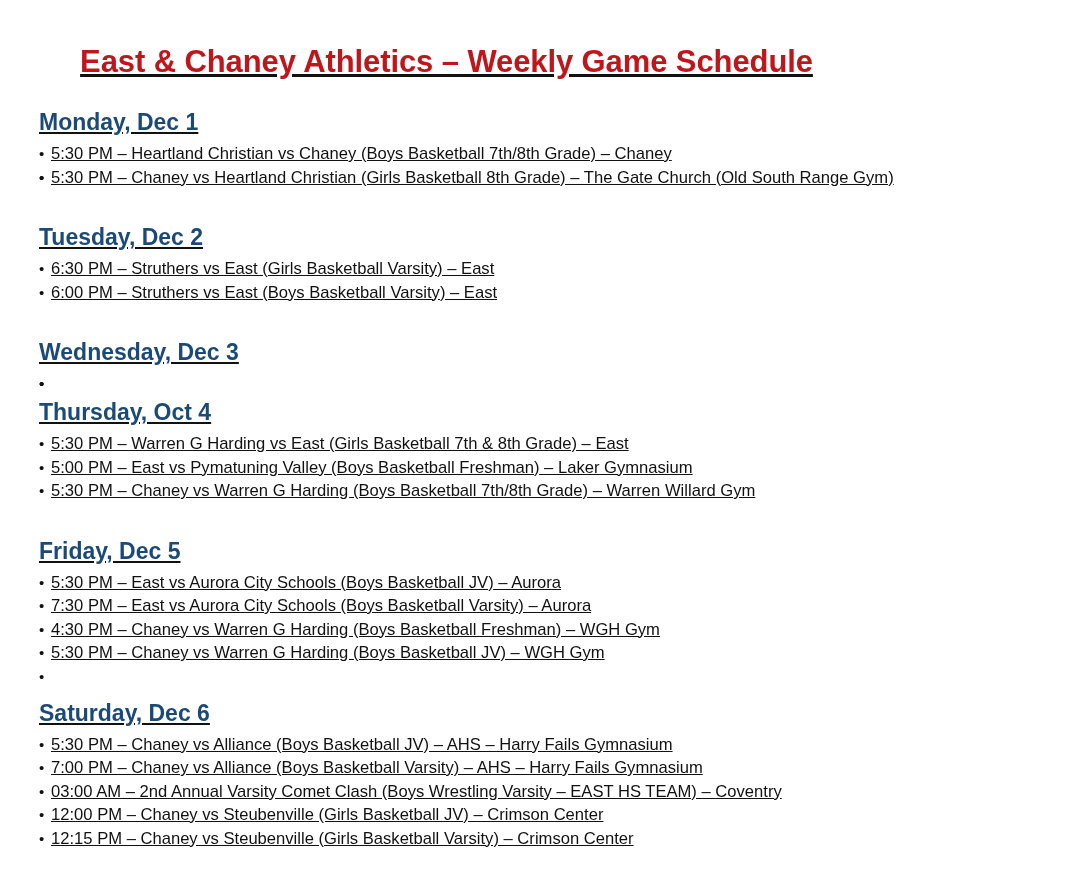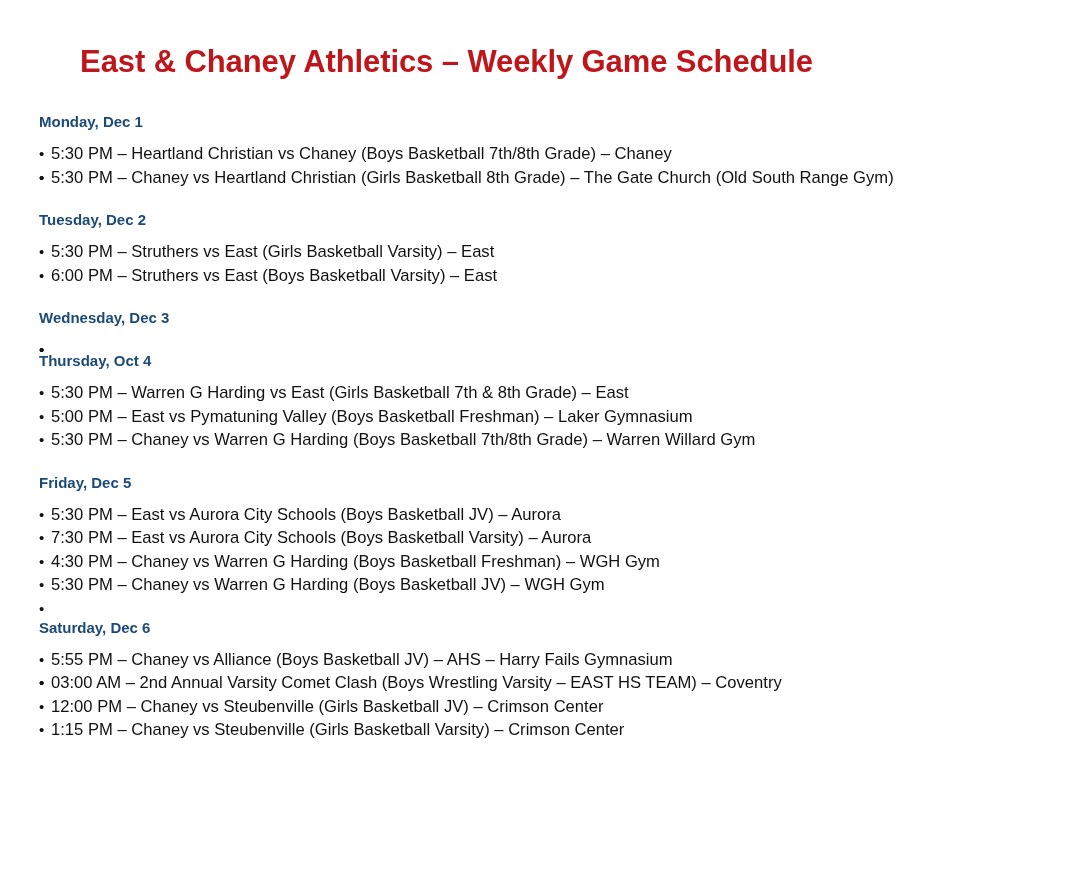--- a/index.html
+++ b/index.html
@@ -21,6 +21,7 @@
     position: relative;
     background: #ffffff;
     box-sizing: border-box;
+    text-decoration: underline;
   }
   .title {
     text-align: center;

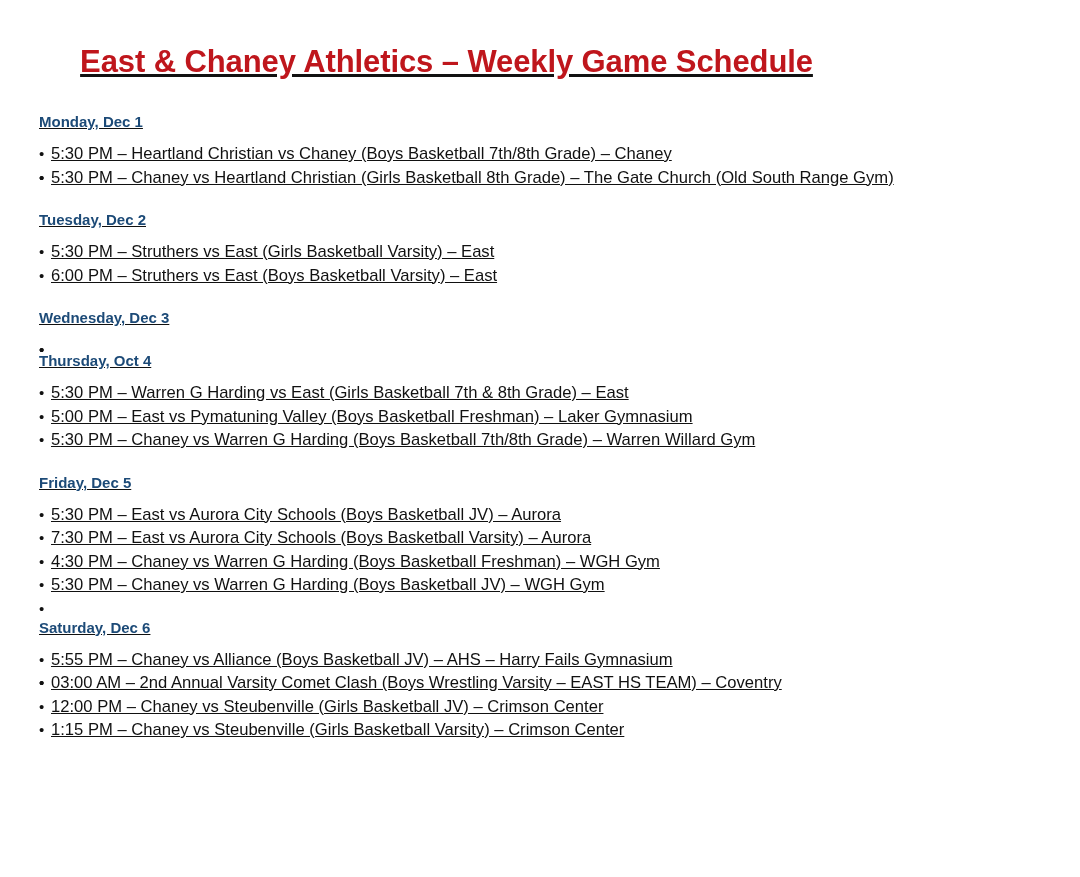--- a/index.html
+++ b/index.html
@@ -46,7 +46,7 @@
     color: #1c4a77;
     font-family: "Liberation Sans", sans-serif;
     font-weight: bold;
-    font-size: 15px;
+    font-size: 23px;
     line-height: 24px;
     margin: 0;
     padding: 0;

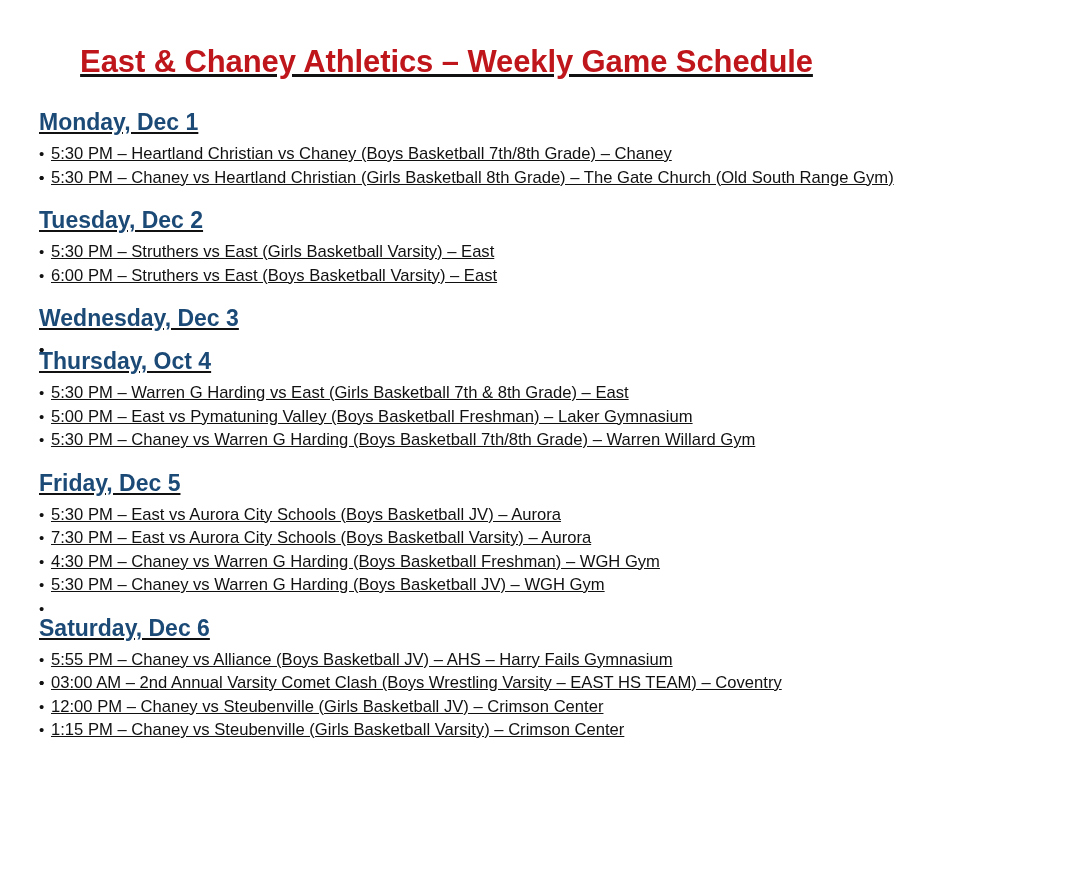--- a/index.html
+++ b/index.html
@@ -56,7 +56,7 @@
     margin-top: 30px;
   }
   .day-block .day-heading {
-    margin-top: 19px;
+    margin-top: 36px;
   }
   .events {
     list-style: none;

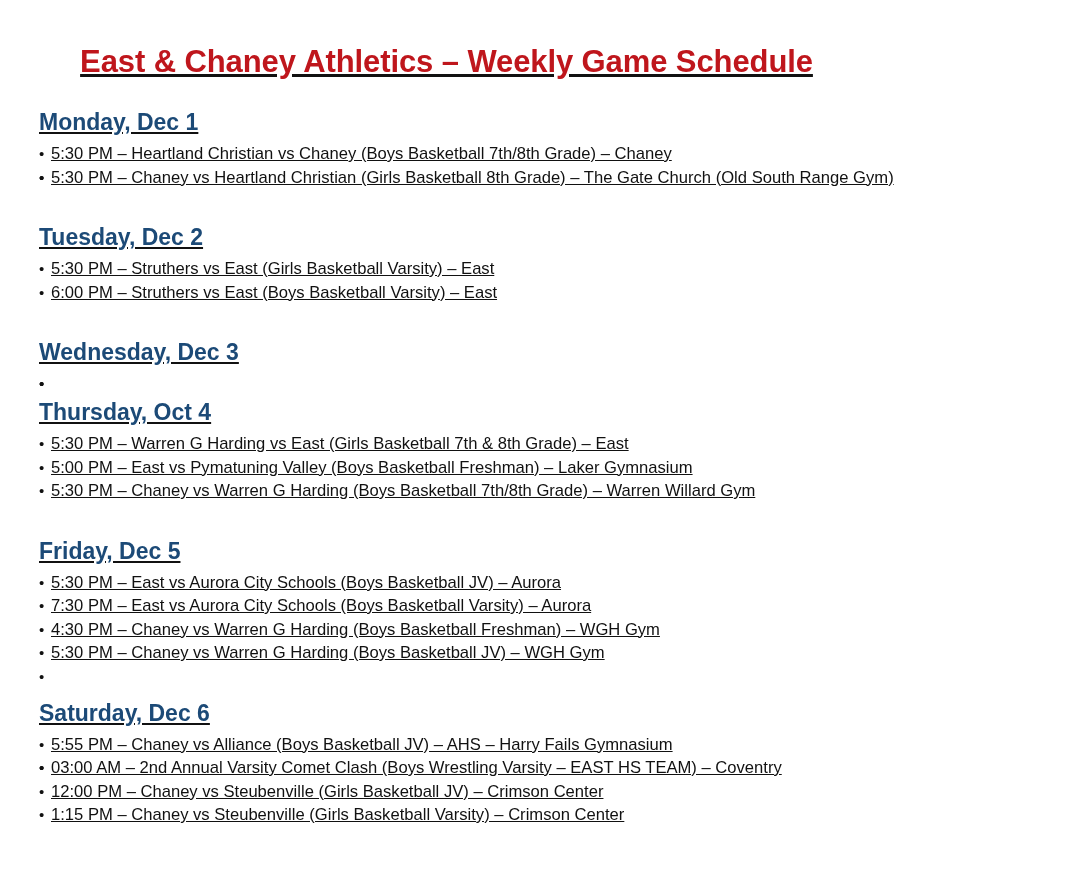--- a/index.html
+++ b/index.html
@@ -108,7 +108,7 @@
       <div class="day-block">
         <h2 class="day-heading">Tuesday, Dec 2</h2>
         <ul class="events">
-          <li><span class="bullet">•</span><span class="event-text">5:30 PM – Struthers vs East (Girls Basketball Varsity) – East</span></li>
+          <li><span class="bullet">•</span><span class="event-text">6:30 PM – Struthers vs East (Girls Basketball Varsity) – East</span></li>
           <li><span class="bullet">•</span><span class="event-text">6:00 PM – Struthers vs East (Boys Basketball Varsity) – East</span></li>
         </ul>
       </div>

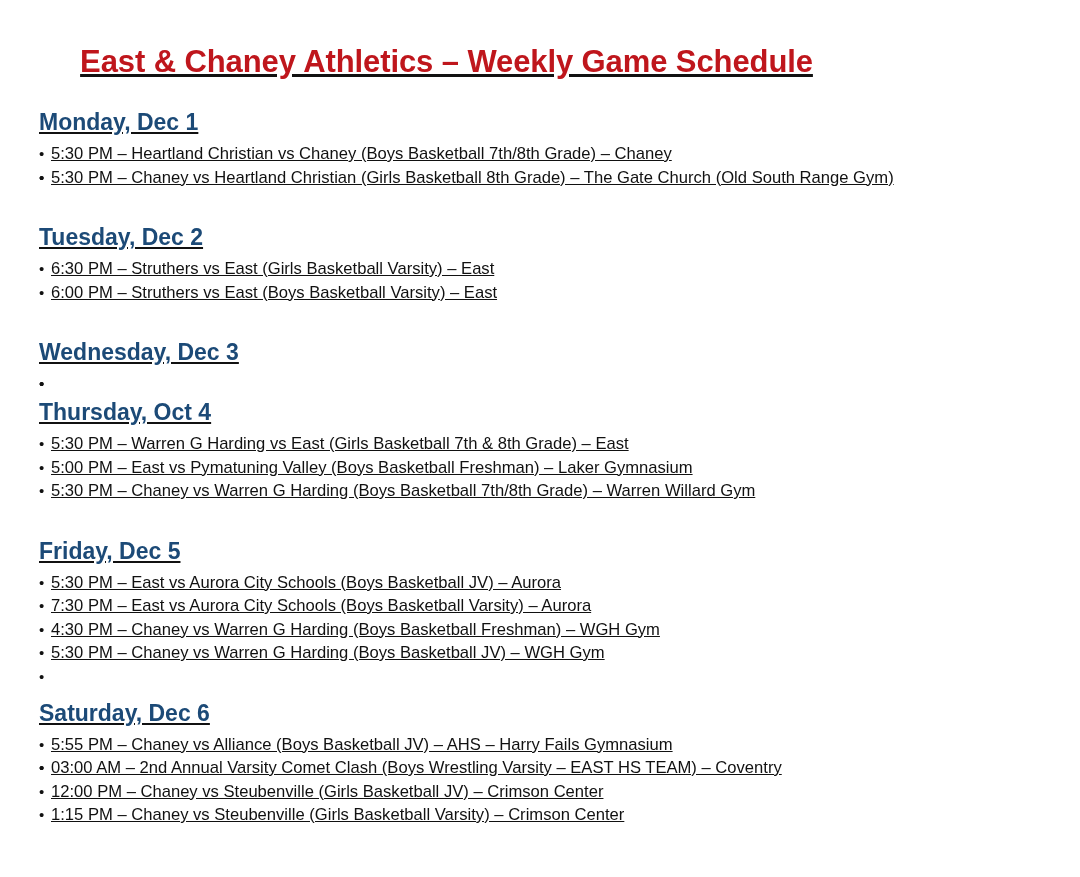--- a/index.html
+++ b/index.html
@@ -140,7 +140,7 @@
       <div class="day-block">
         <h2 class="day-heading">Saturday, Dec 6</h2>
         <ul class="events">
-          <li><span class="bullet">•</span><span class="event-text">5:55 PM – Chaney vs Alliance (Boys Basketball JV) – AHS – Harry Fails Gymnasium</span></li>
+          <li><span class="bullet">•</span><span class="event-text">5:30 PM – Chaney vs Alliance (Boys Basketball JV) – AHS – Harry Fails Gymnasium</span></li>
           <li><span class="bullet">•</span></li>
           <li><span class="bullet">•</span><span class="event-text">03:00 AM – 2nd Annual Varsity Comet Clash (Boys Wrestling Varsity – EAST HS TEAM) – Coventry</span></li>
           <li><span class="bullet">•</span><span class="event-text">12:00 PM – Chaney vs Steubenville (Girls Basketball JV) – Crimson Center</span></li>

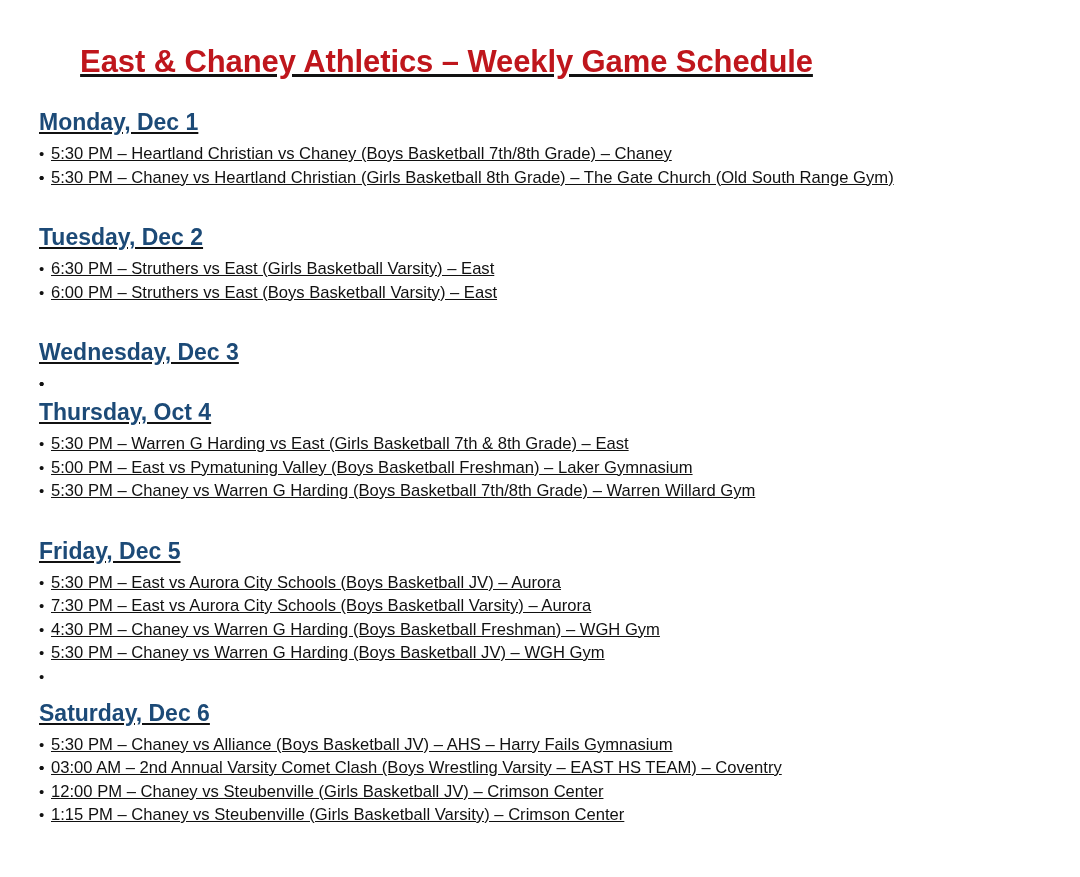--- a/index.html
+++ b/index.html
@@ -141,7 +141,7 @@
         <h2 class="day-heading">Saturday, Dec 6</h2>
         <ul class="events">
           <li><span class="bullet">•</span><span class="event-text">5:30 PM – Chaney vs Alliance (Boys Basketball JV) – AHS – Harry Fails Gymnasium</span></li>
-          <li><span class="bullet">•</span></li>
+          <li><span class="bullet">•</span><span class="event-text">7:00 PM – Chaney vs Alliance (Boys Basketball Varsity) – AHS – Harry Fails Gymnasium</span></li>
           <li><span class="bullet">•</span><span class="event-text">03:00 AM – 2nd Annual Varsity Comet Clash (Boys Wrestling Varsity – EAST HS TEAM) – Coventry</span></li>
           <li><span class="bullet">•</span><span class="event-text">12:00 PM – Chaney vs Steubenville (Girls Basketball JV) – Crimson Center</span></li>
           <li><span class="bullet">•</span><span class="event-text">1:15 PM – Chaney vs Steubenville (Girls Basketball Varsity) – Crimson Center</span></li>

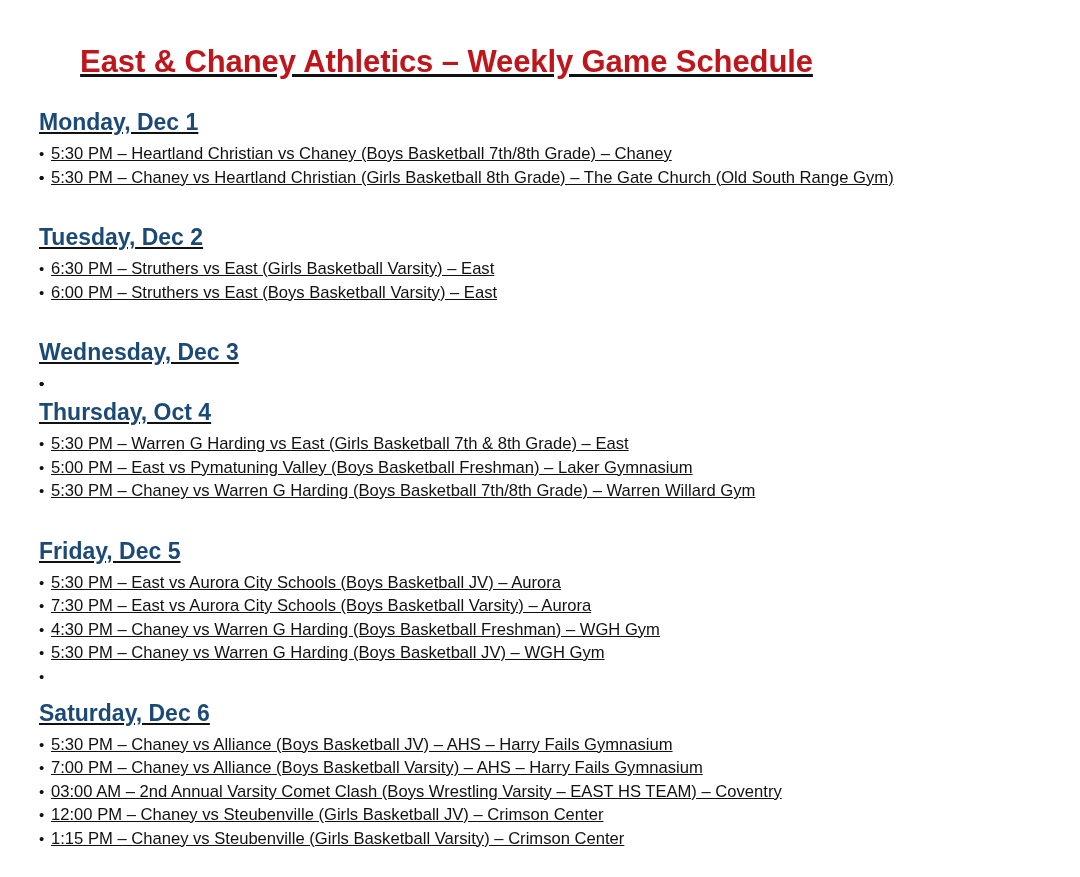--- a/index.html
+++ b/index.html
@@ -144,7 +144,7 @@
           <li><span class="bullet">•</span><span class="event-text">7:00 PM – Chaney vs Alliance (Boys Basketball Varsity) – AHS – Harry Fails Gymnasium</span></li>
           <li><span class="bullet">•</span><span class="event-text">03:00 AM – 2nd Annual Varsity Comet Clash (Boys Wrestling Varsity – EAST HS TEAM) – Coventry</span></li>
           <li><span class="bullet">•</span><span class="event-text">12:00 PM – Chaney vs Steubenville (Girls Basketball JV) – Crimson Center</span></li>
-          <li><span class="bullet">•</span><span class="event-text">1:15 PM – Chaney vs Steubenville (Girls Basketball Varsity) – Crimson Center</span></li>
+          <li><span class="bullet">•</span><span class="event-text">12:15 PM – Chaney vs Steubenville (Girls Basketball Varsity) – Crimson Center</span></li>
         </ul>
       </div>
     </div>

